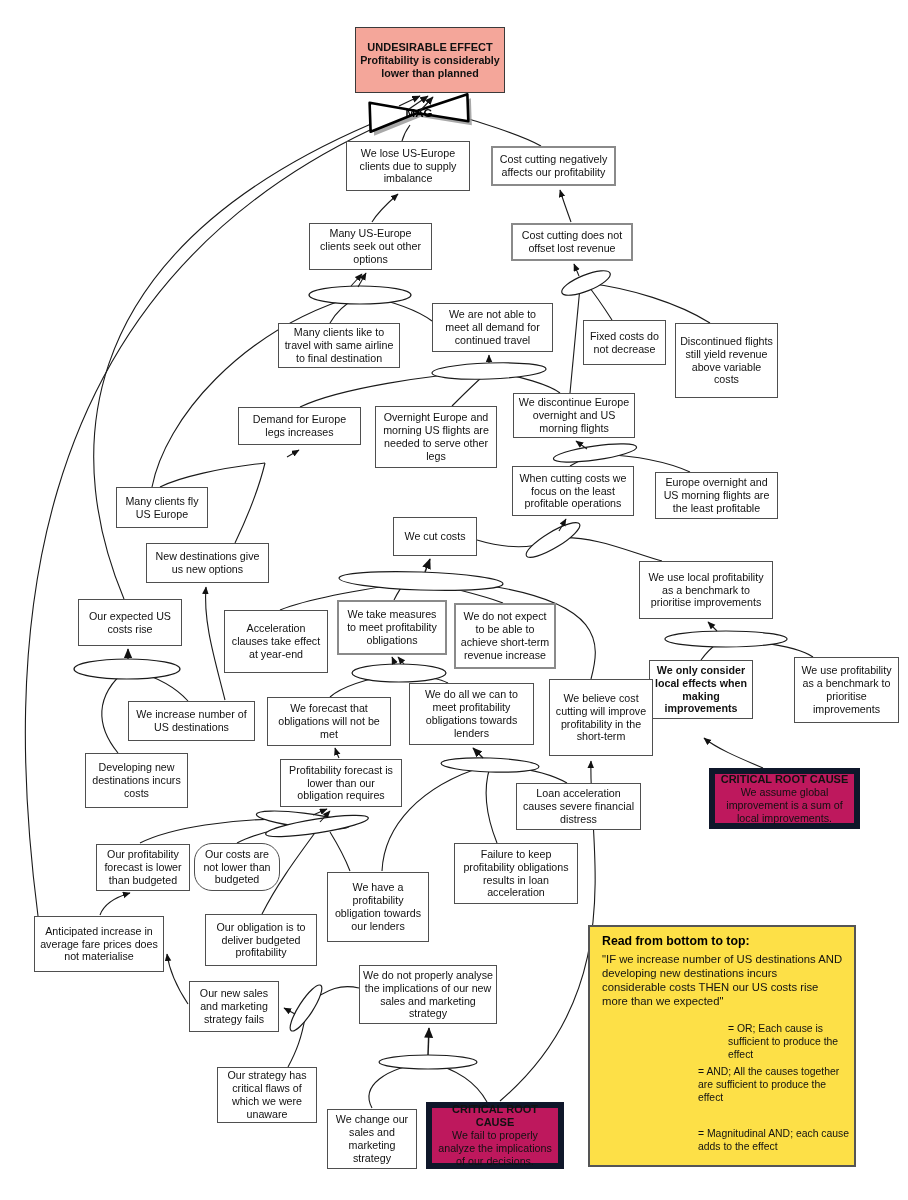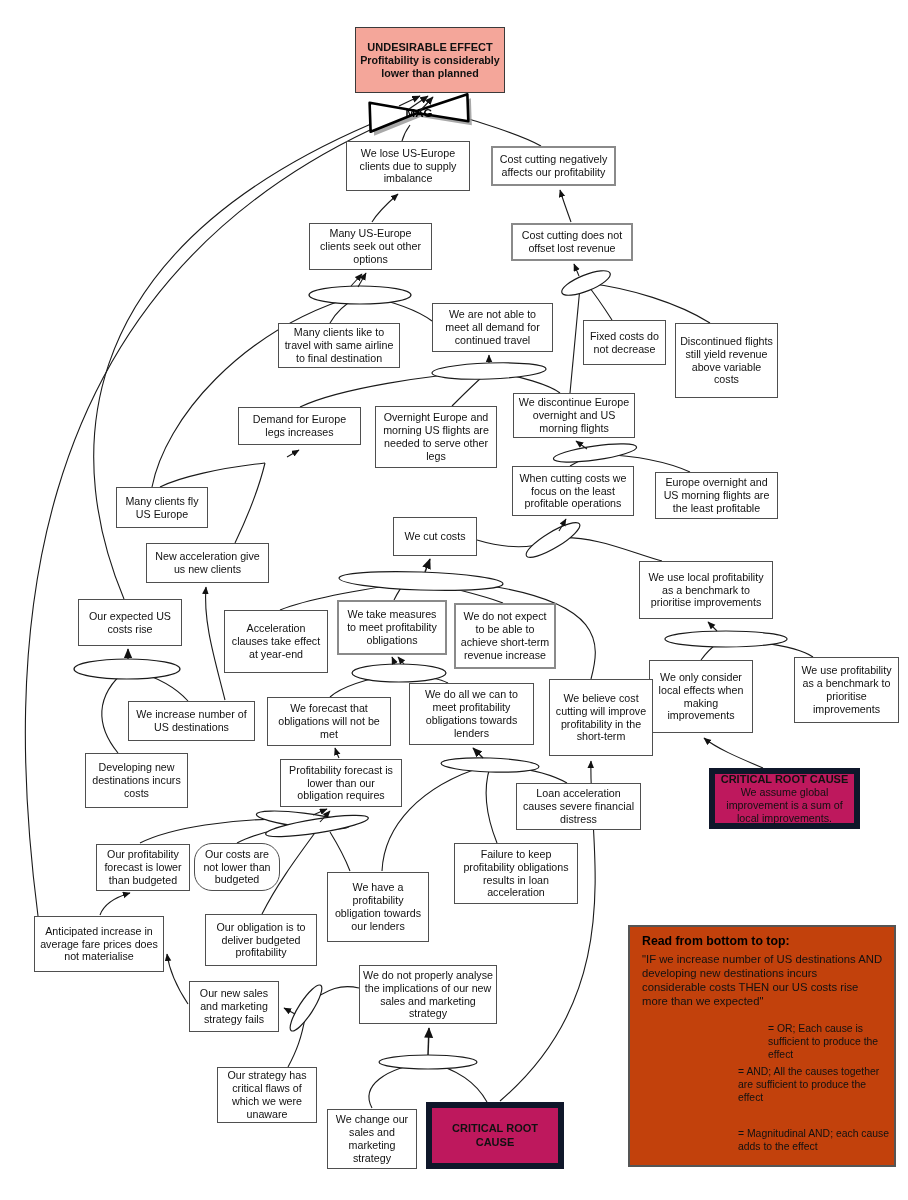--- a/index.html
+++ b/index.html
@@ -213,7 +213,7 @@
         <div class="nodetext">We cut costs</div>
       </div>
       <div class="node" style="left: 146px; top: 543px; width: 123px; height: 40px;">
-        <div class="nodetext">New acceleration give us new clients</div>
+        <div class="nodetext">New destinations give us new options</div>
       </div>
       <div class="node" style="left: 639px; top: 561px; width: 134px; height: 58px;">
         <div class="nodetext">We use local profitability as a benchmark to prioritise improvements</div>

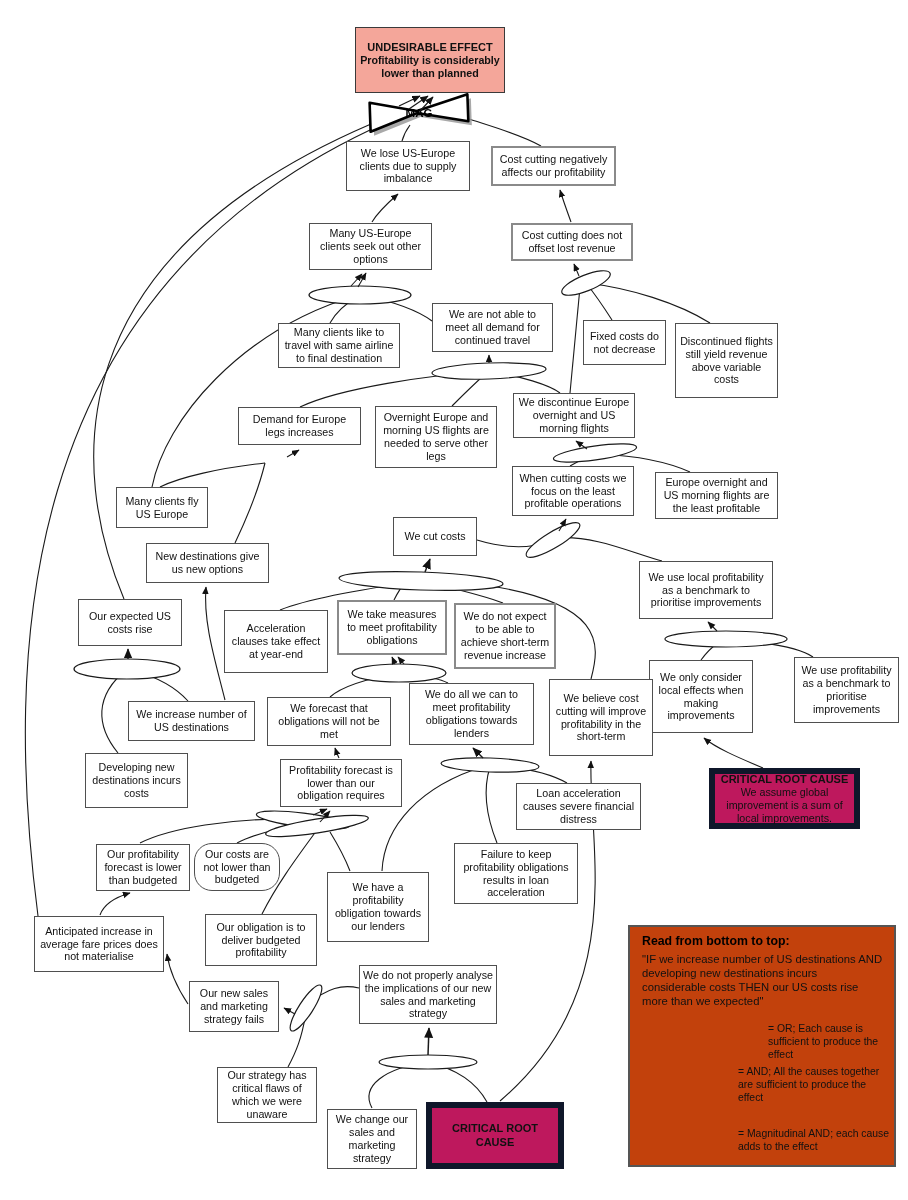--- a/index.html
+++ b/index.html
@@ -230,7 +230,7 @@
       <div class="node emph" style="left: 454px; top: 603px; width: 102px; height: 66px;">
         <div class="nodetext">We do not expect to be able to achieve short-term revenue increase</div>
       </div>
-      <div class="node" style="left: 649px; top: 660px; width: 104px; height: 73px;">
+      <div class="node" style="left: 649px; top: 660px; width: 104px; height: 59px; font-weight: bold;">
         <div class="nodetext">We only consider local effects when making improvements</div>
       </div>
       <div class="node" style="left: 766px; top: 657px; width: 105px; height: 66px; margin-left: 28px;">

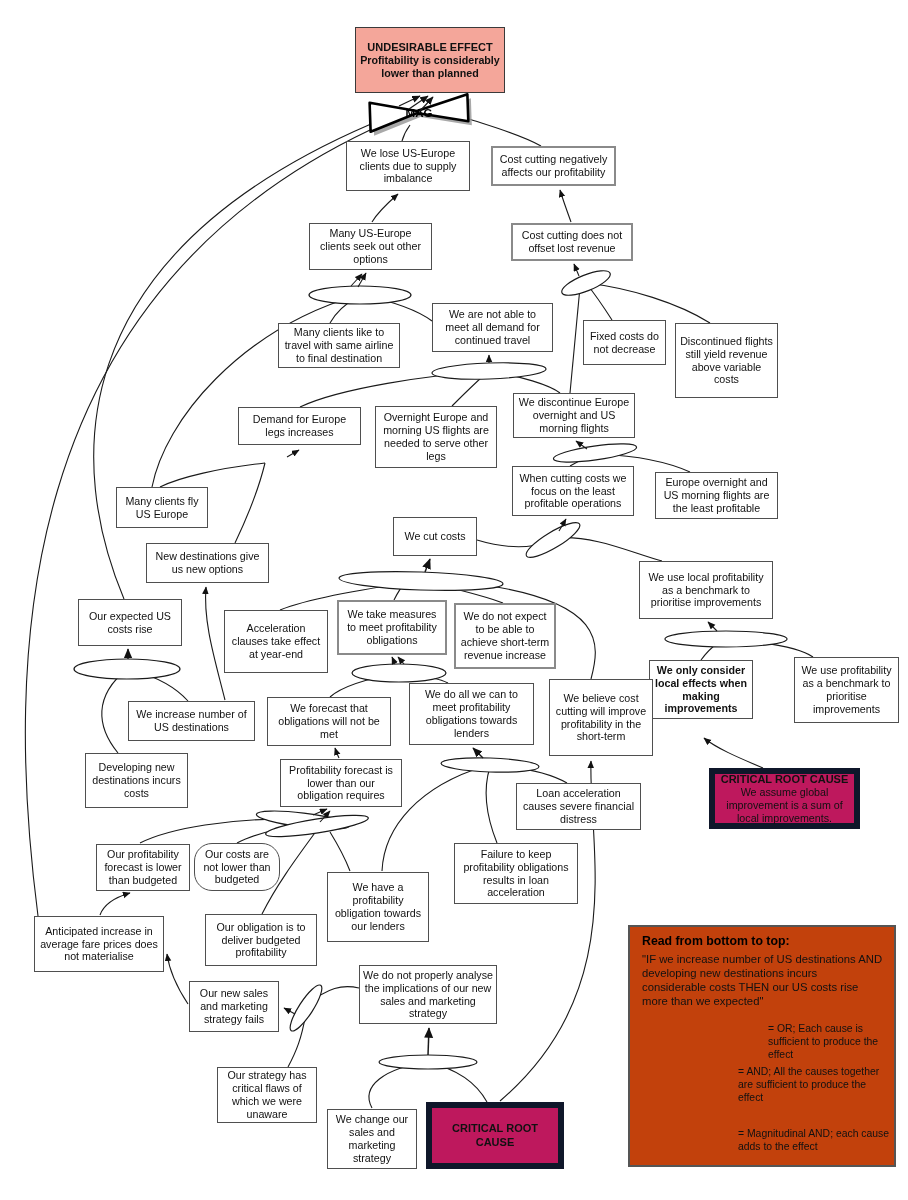--- a/index.html
+++ b/index.html
@@ -15,8 +15,8 @@
   .node.ude .nodetext,.node.ude .nodetitle{font-weight:bold;}
   .node.crt{background:#be185d;border:6px solid #0f172a;}
   .nodetitle{font-weight:bold;font-size:11px;}
-  .legend{position:absolute;left:628px;top:925px;width:268px;height:242px;
-          border:2px solid #555;box-sizing:border-box;background:#c2410c;}
+  .legend{position:absolute;left:588px;top:925px;width:268px;height:242px;
+          border:2px solid #555;box-sizing:border-box;background:#fde047;}
   .legend .lg-head{position:absolute;left:12px;top:7px;font-weight:bold;font-size:12.3px;color:#000;}
   .legend .lg-quote{position:absolute;left:12px;top:25px;width:242px;font-size:11.3px;line-height:1.25;color:#111;}
   .legend .lg-item1{position:absolute;left:138px;top:95px;width:122px;font-size:10.4px;line-height:1.25;color:#111;}

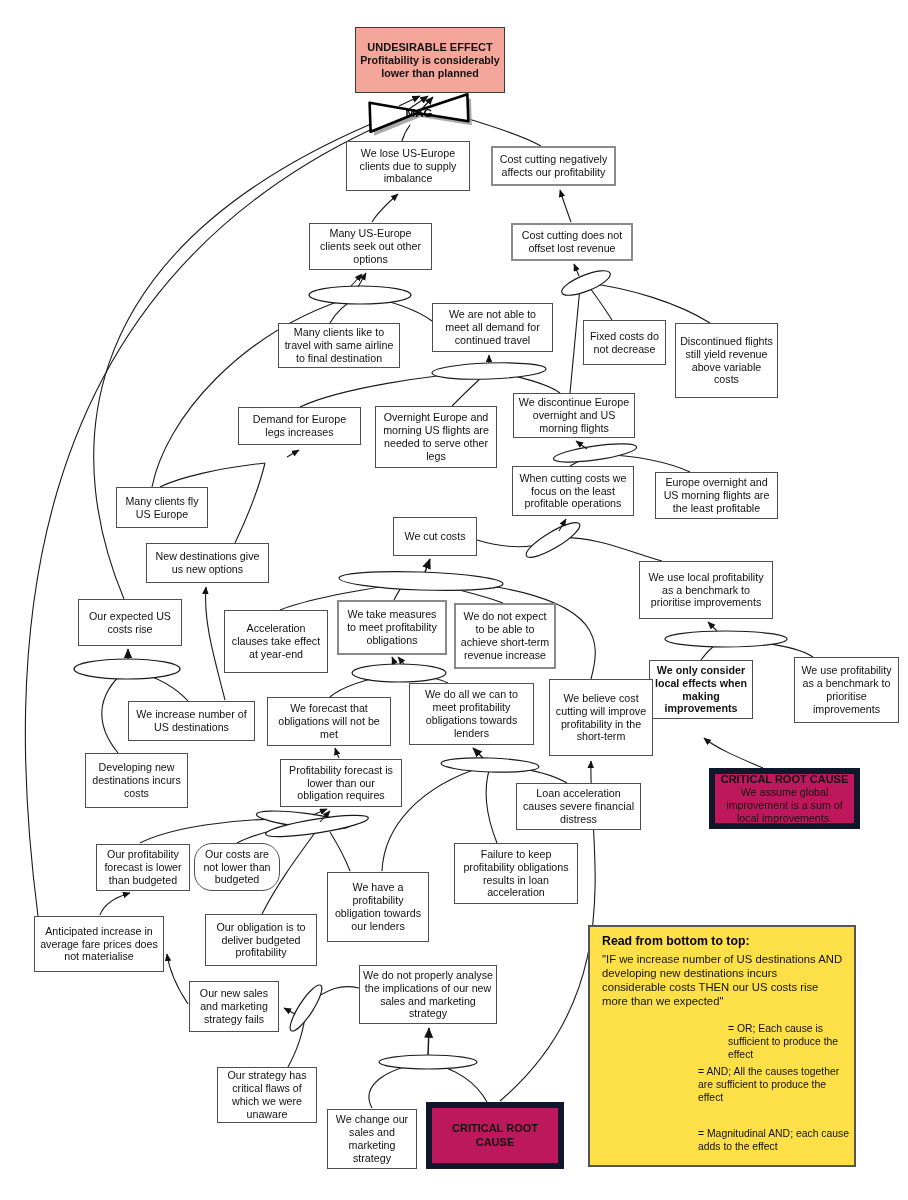--- a/index.html
+++ b/index.html
@@ -293,6 +293,7 @@
       </div>
       <div class="node crt" style="left: 426px; top: 1102px; width: 138px; height: 67px;">
         <div class="nodetitle">CRITICAL ROOT CAUSE</div>
+        <div class="nodetext">We fail to properly analyze the implications of our decisions.</div>
       </div>
     </div>
 

